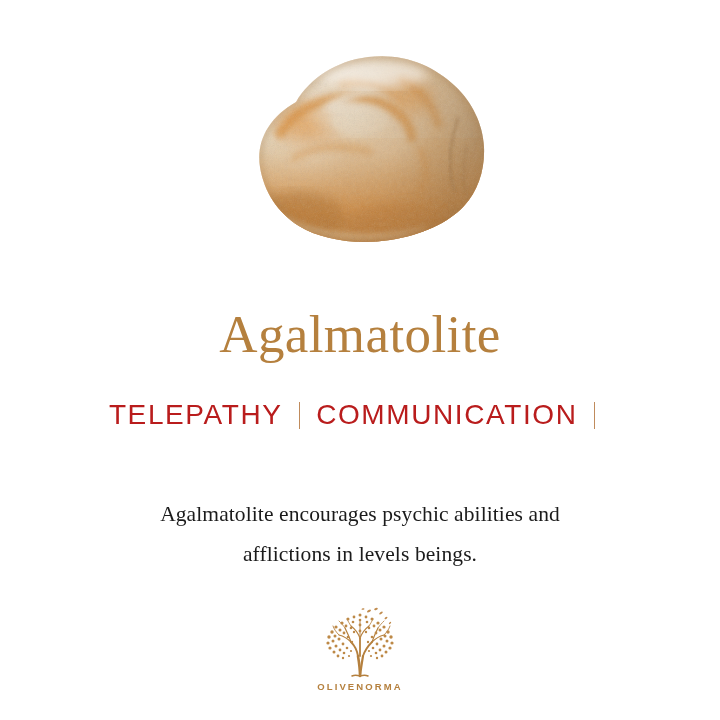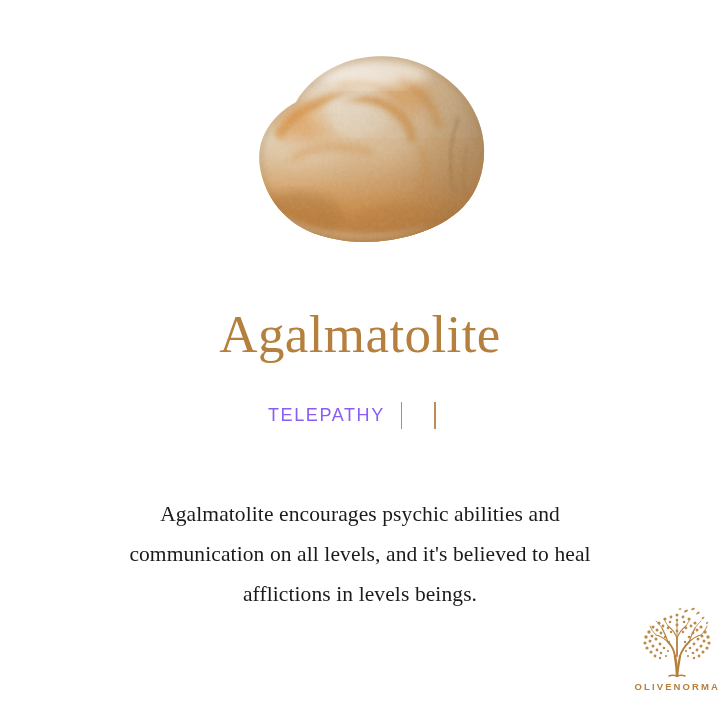--- a/index.html
+++ b/index.html
@@ -63,10 +63,10 @@
     justify-content: center;
     align-items: center;
     font-family: "Liberation Sans", "DejaVu Sans", sans-serif;
-    font-size: 18px;
+    font-size: 28px;
     line-height: 30px;
     font-weight: 300;
-    color: #8b5cf6;
+    color: #b91c1c;
     letter-spacing: 1.6px;
     white-space: nowrap;
   }

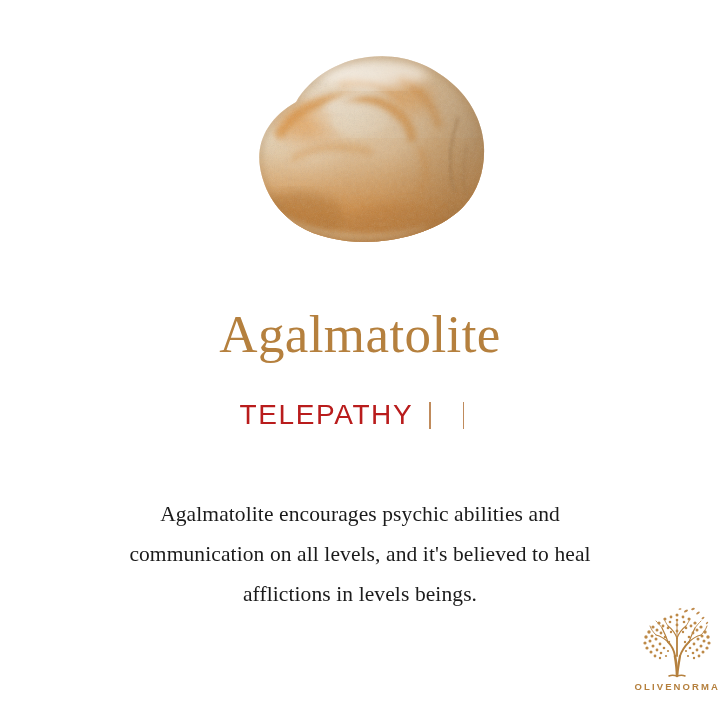--- a/index.html
+++ b/index.html
@@ -288,6 +288,7 @@
   <div class="keywords">
     <span class="keyword">TELEPATHY</span>
     <span class="kw-sep"></span>
+    <span class="keyword">COMMUNICATION</span>
     <span class="kw-sep"></span>
   </div>
 

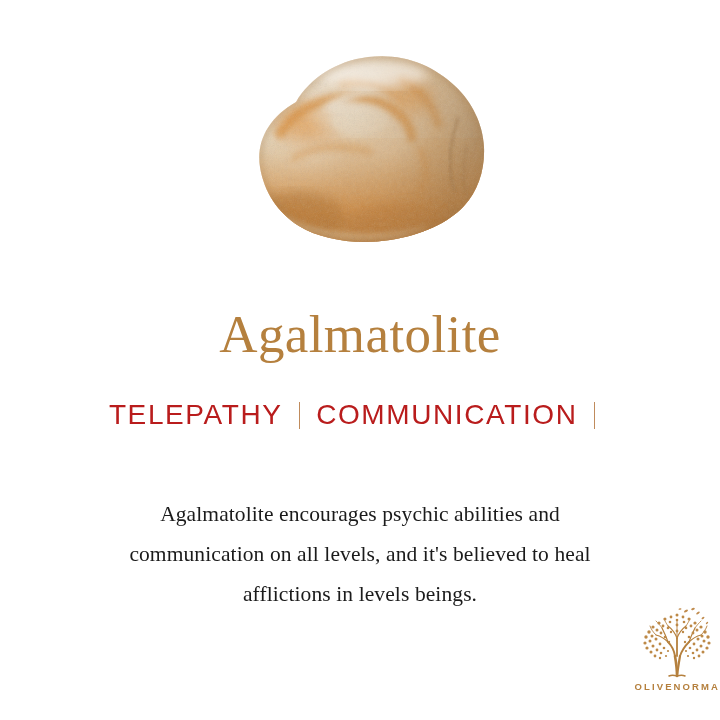--- a/index.html
+++ b/index.html
@@ -294,7 +294,6 @@
 
   <div class="desc">
     <span class="desc-line">Agalmatolite encourages psychic abilities and</span>
-    <span class="desc-line">communication on all levels, and it's believed to heal</span>
     <span class="desc-line">afflictions in levels beings.</span>
   </div>
 

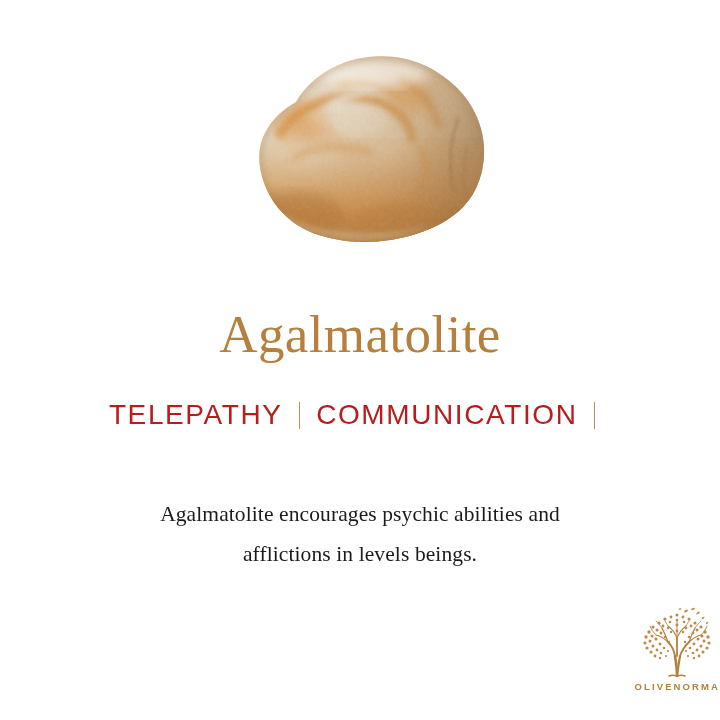--- a/index.html
+++ b/index.html
@@ -109,7 +109,7 @@
     width: 720px;
     display: flex;
     flex-direction: column;
-    align-items: flex-end;
+    align-items: center;
   }
   .logo-mark {
     display: block;

